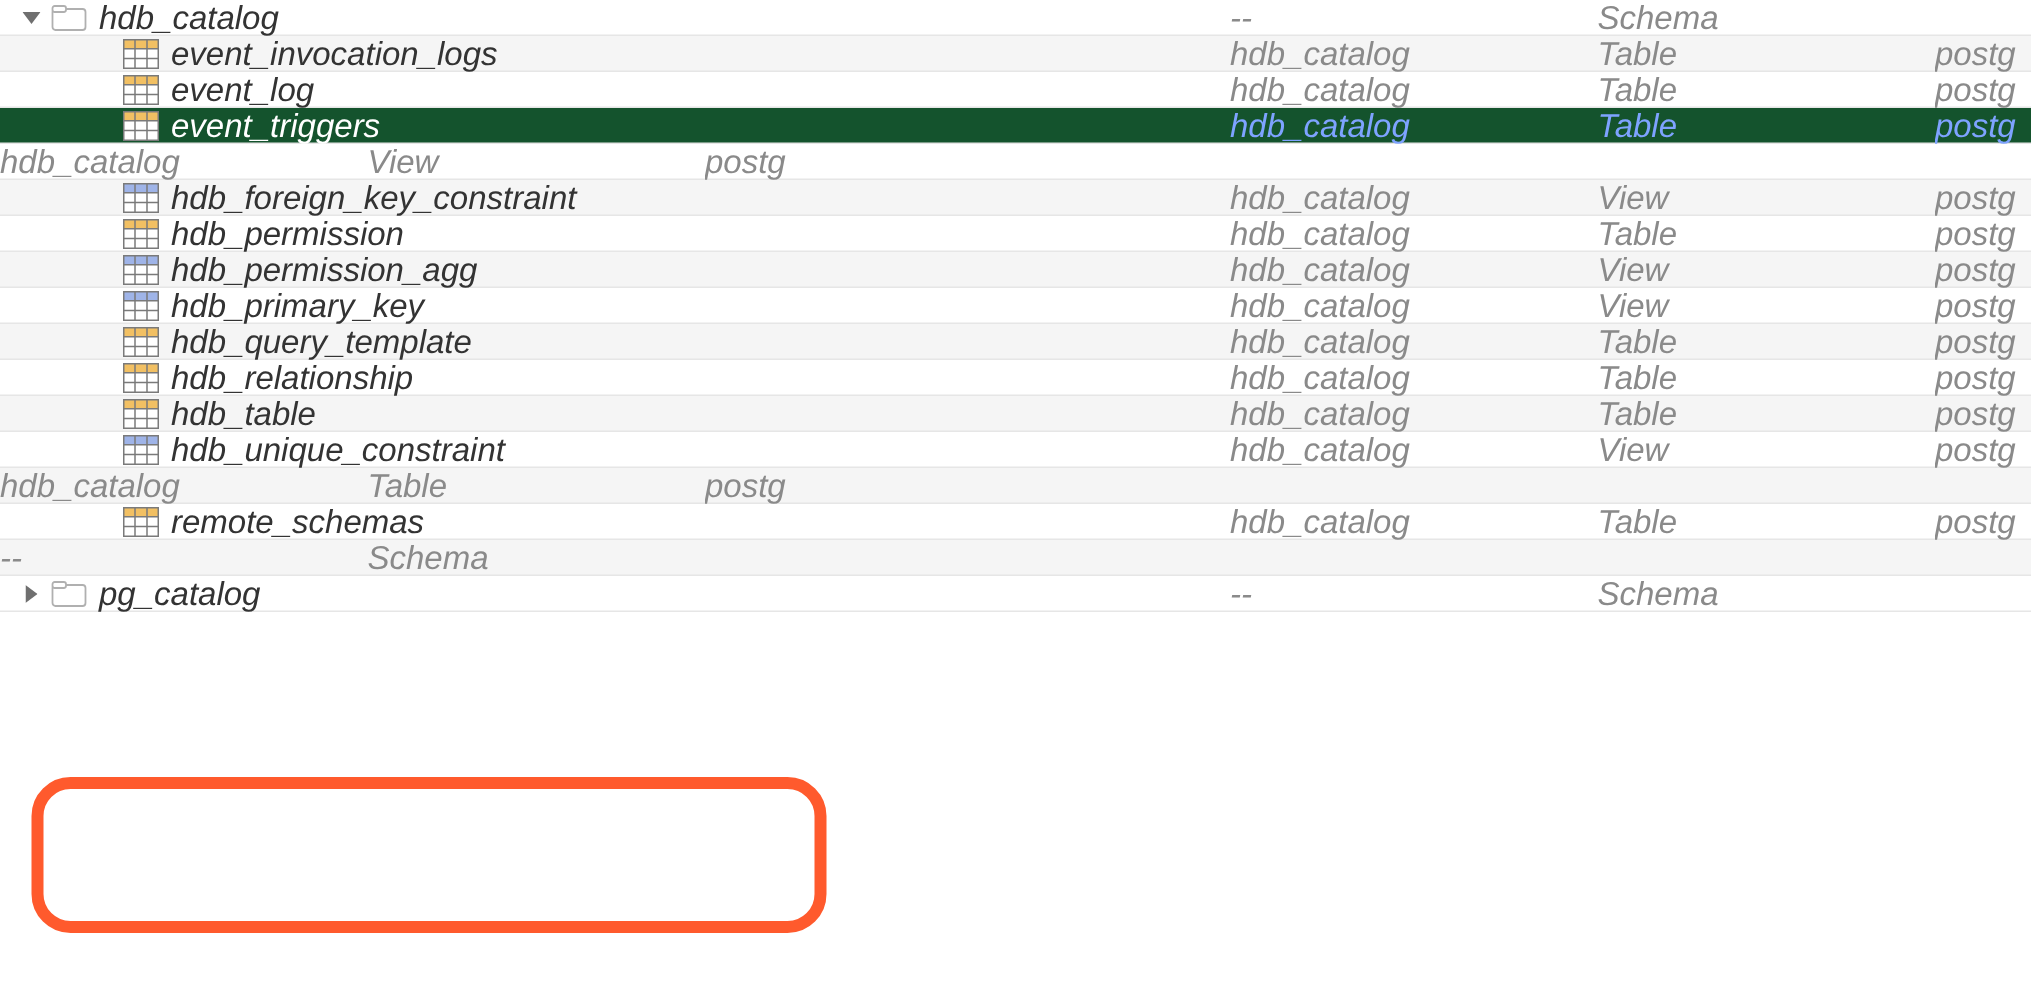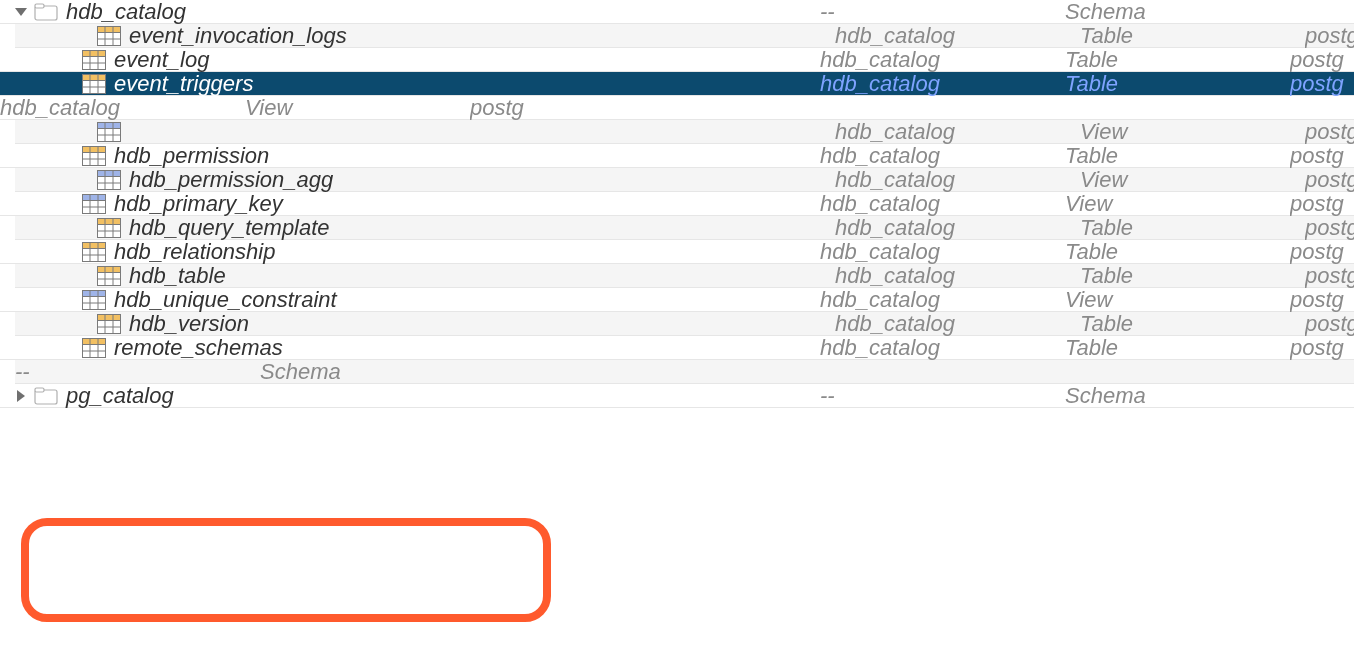--- a/index.html
+++ b/index.html
@@ -26,7 +26,7 @@
     white-space: nowrap;
     font-style: italic;
   }
-  .row.alt { background: #f5f5f5; margin-left: 15px; }
+  .row.alt { background: #f5f5f5; }
   .row.selected {
     background: #0c4a6e;
     color: #fff;

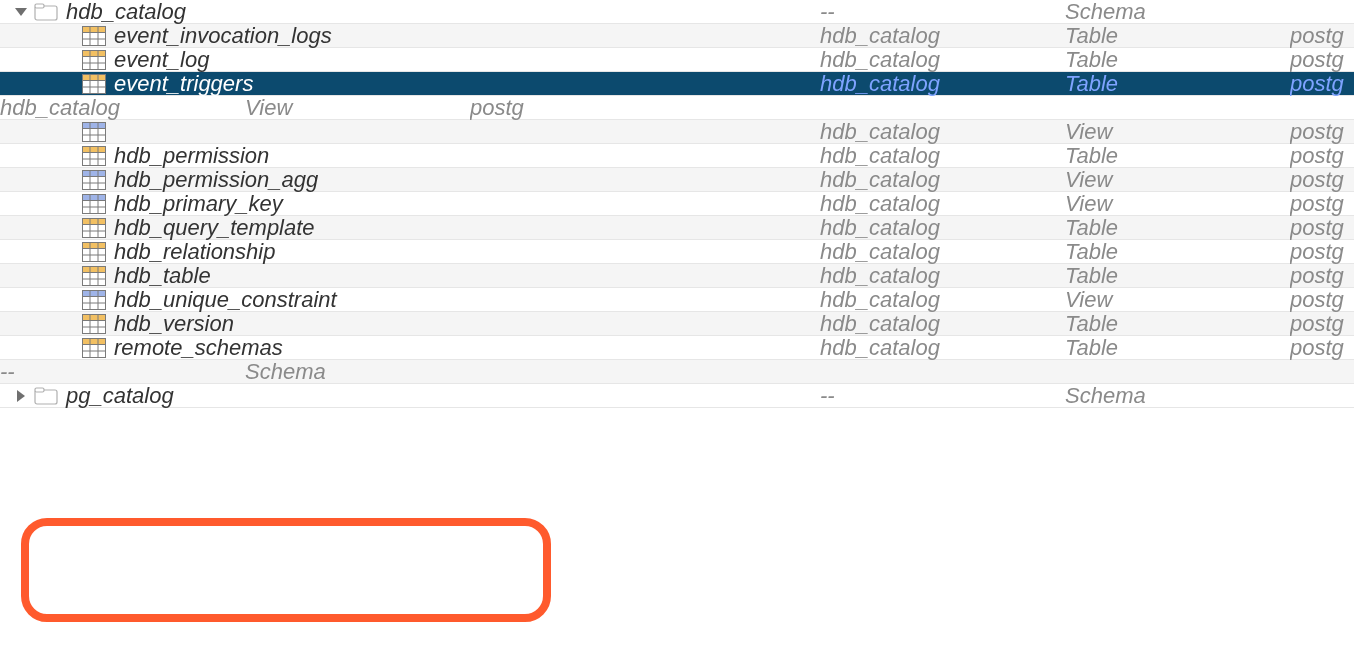--- a/index.html
+++ b/index.html
@@ -28,7 +28,7 @@
   }
   .row.alt { background: #f5f5f5; }
   .row.selected {
-    background: #0c4a6e;
+    background: #14532d;
     color: #fff;
   }
   .col-name {

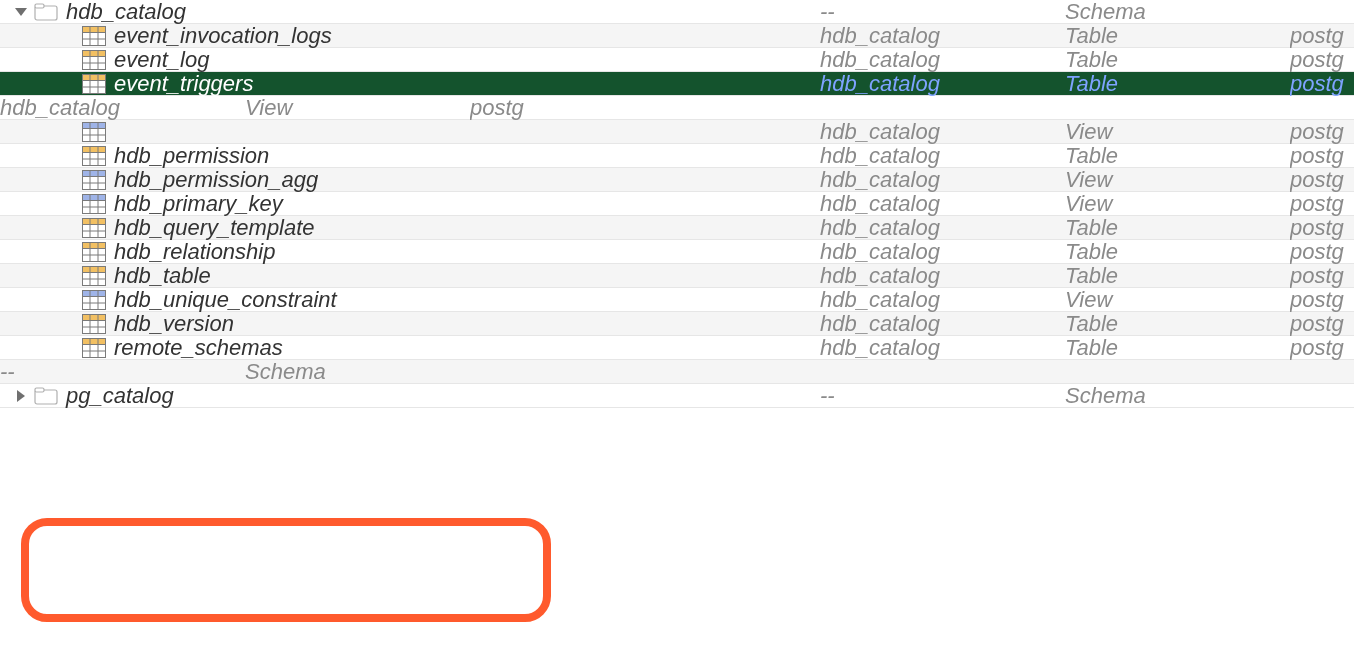--- a/index.html
+++ b/index.html
@@ -169,6 +169,7 @@
               <use href="#ic-view"></use>
             </svg>
           </span>
+          <span>hdb_foreign_key_constraint</span>
         </div>
         <div class="col-schema muted">hdb_catalog</div>
         <div class="col-type muted">View</div>

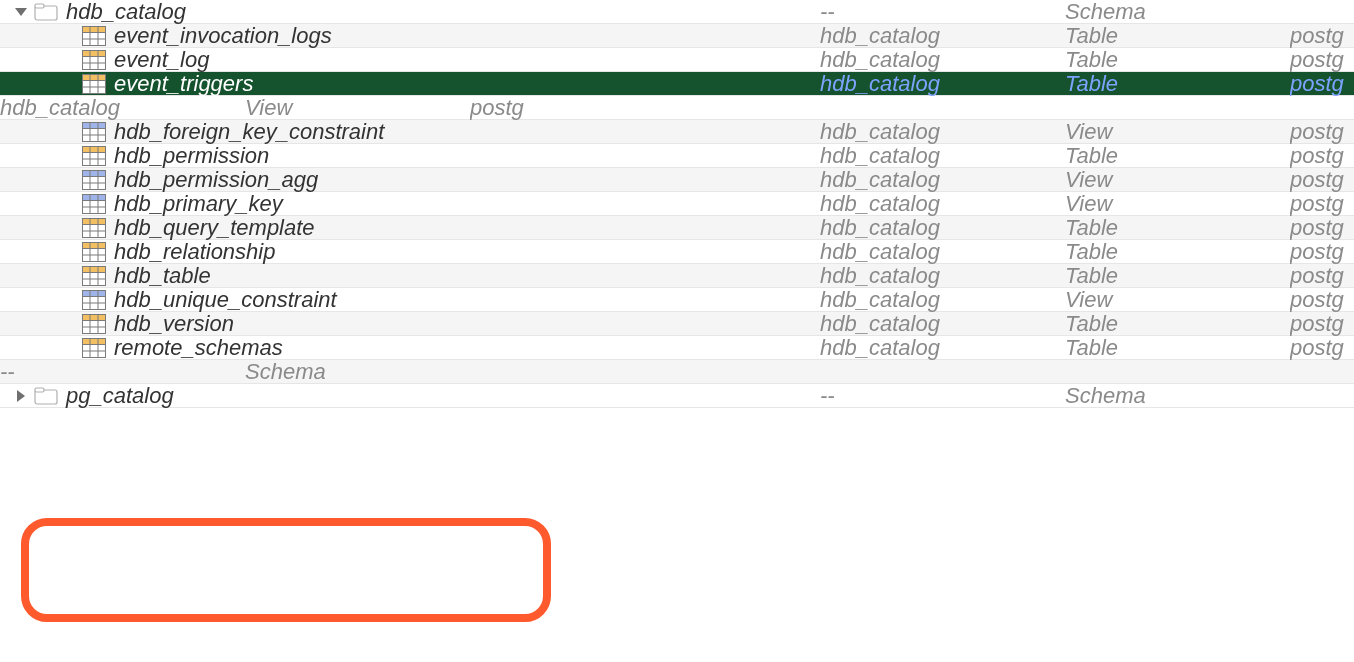--- a/index.html
+++ b/index.html
@@ -281,16 +281,6 @@
         <div class="col-owner muted">postg</div>
       </div>
       <div class="row alt">
-        <div class="col-name">
-          <span class="spacer" style="width: 62px;"></span>
-          <span class="disclosure"></span>
-          <span class="icon">
-            <svg width="24" height="20" viewBox="0 0 24 20">
-              <use href="#ic-table"></use>
-            </svg>
-          </span>
-          <span>hdb_version</span>
-        </div>
         <div class="col-schema muted">hdb_catalog</div>
         <div class="col-type muted">Table</div>
         <div class="col-owner muted">postg</div>

